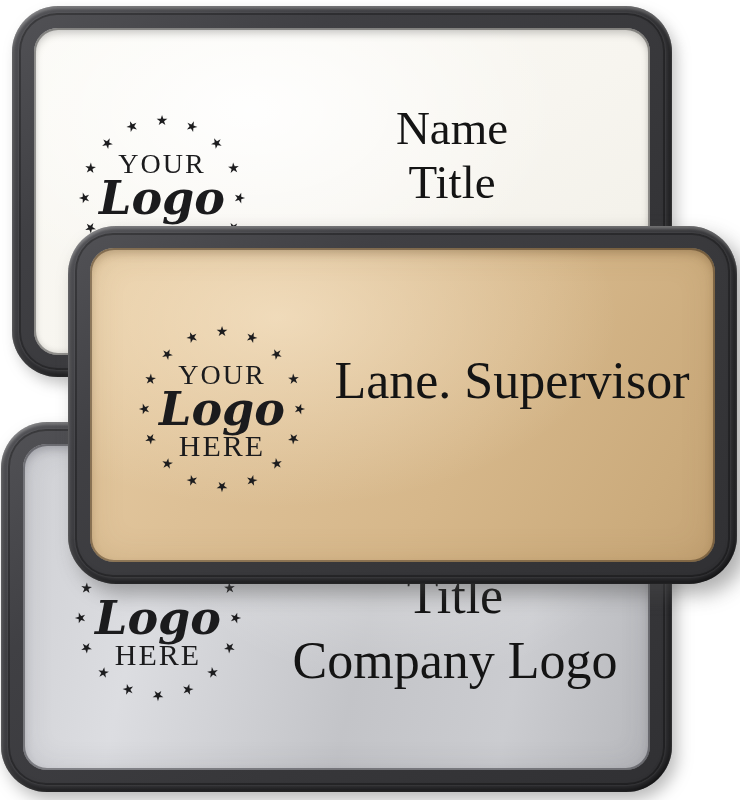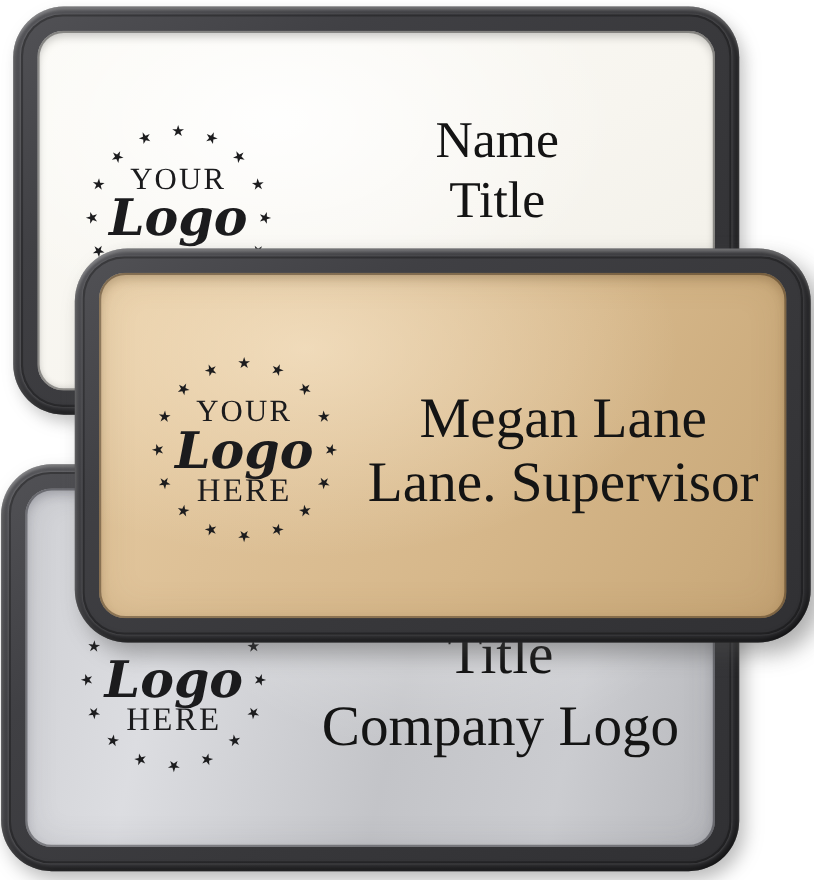--- a/index.html
+++ b/index.html
@@ -223,7 +223,6 @@
       <div class="logo-line logo-bottom">HERE</div>
     </div>
     <div class="text-block">
-      <div>Megan Lane</div>
       <div>Lane. Supervisor</div>
     </div>
   </div>

